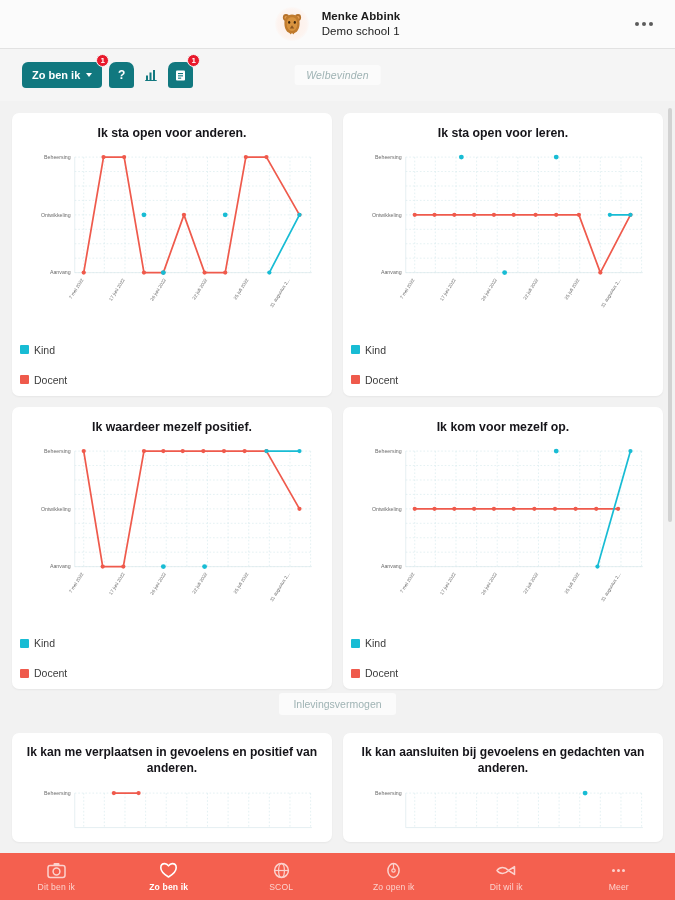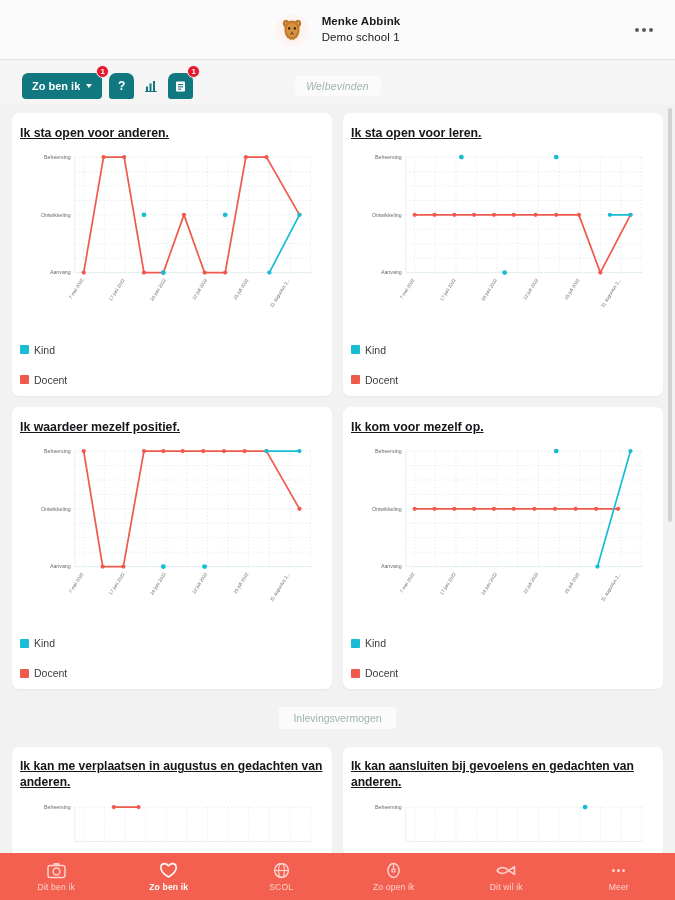--- a/index.html
+++ b/index.html
@@ -13,7 +13,7 @@
 
   
   .app-header {
-    height: 60px;
+    height: 49px;
     background: #fbfbfb;
     border-bottom: 1px solid #e2e2e2;
     display: flex;

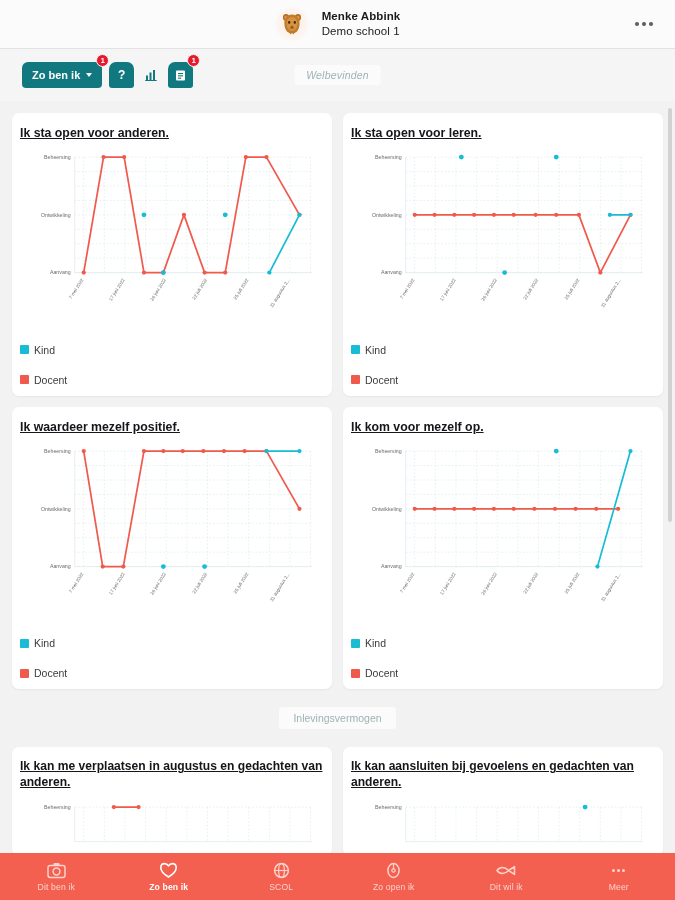--- a/index.html
+++ b/index.html
@@ -119,12 +119,12 @@
     box-shadow: 0 1px 2px rgba(0,0,0,.05);
   }
   .chart-title {
+    text-align: center;
     font-size: 12.3px;
     font-weight: bold;
     color: #16151a;
     margin-bottom: 8px;
     line-height: 1.32;
-    text-decoration: underline;
   }
   .chart-title.two-line { font-size: 12.1px; }
 

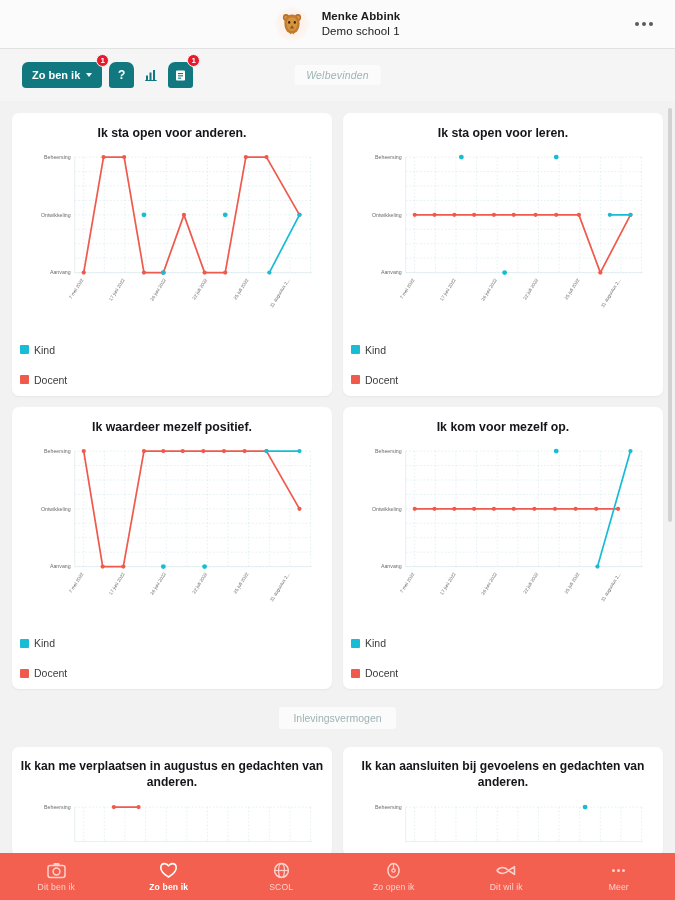--- a/index.html
+++ b/index.html
@@ -143,7 +143,7 @@
   
   .section-band {
     display: flex; justify-content: center;
-    padding: 18px 0 10px 0;
+    padding: 4px 0 10px 0;
   }
   .section-band .chip-inner {
     background: #fbfbfb;

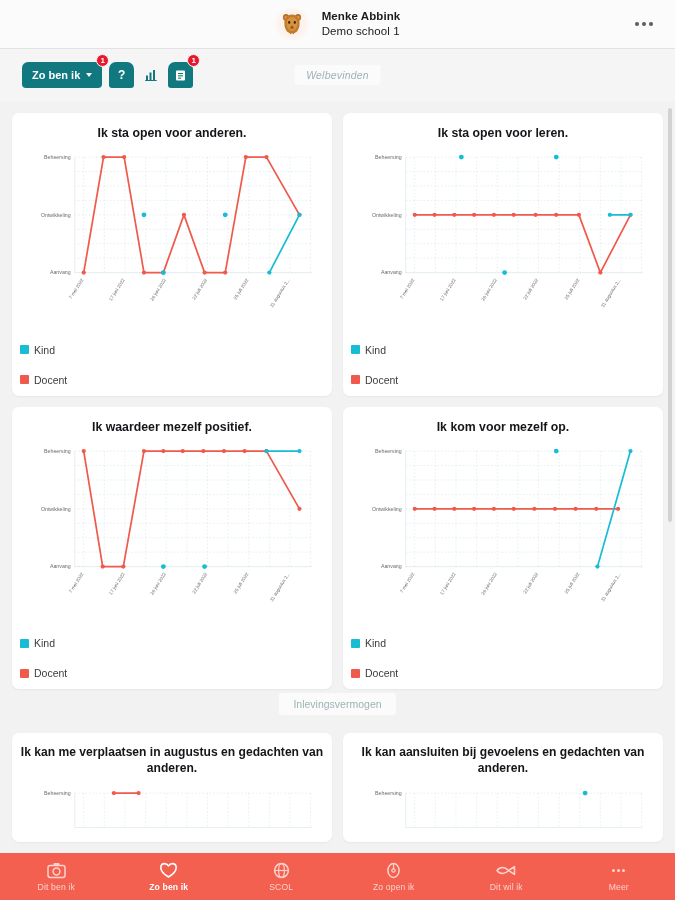--- a/index.html
+++ b/index.html
@@ -543,7 +543,7 @@
 
   <div class="card-grid">
     <div class="chart-card">
-      <div class="chart-title two-line">Ik kan me verplaatsen in augustus en gedachten van anderen.</div>
+      <div class="chart-title two-line">Ik kan me verplaatsen in gevoelens en positief van anderen.</div>
       <div class="plot-wrap">
           <svg viewBox="0 0 300 46" width="100%">
             <line x1="54" x2="288" y1="8" y2="8" stroke="#cfe6ea" stroke-width="0.55" stroke-dasharray="1.6 1.9"></line>

